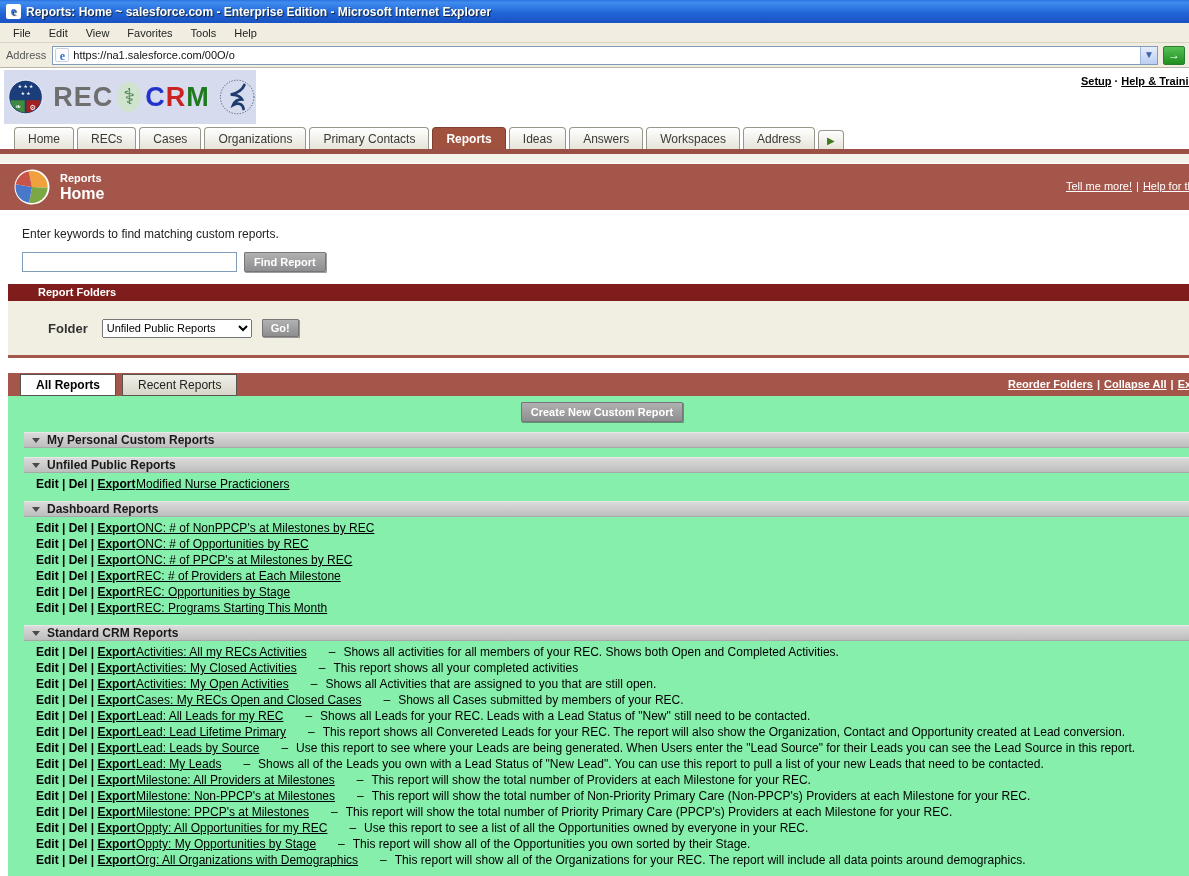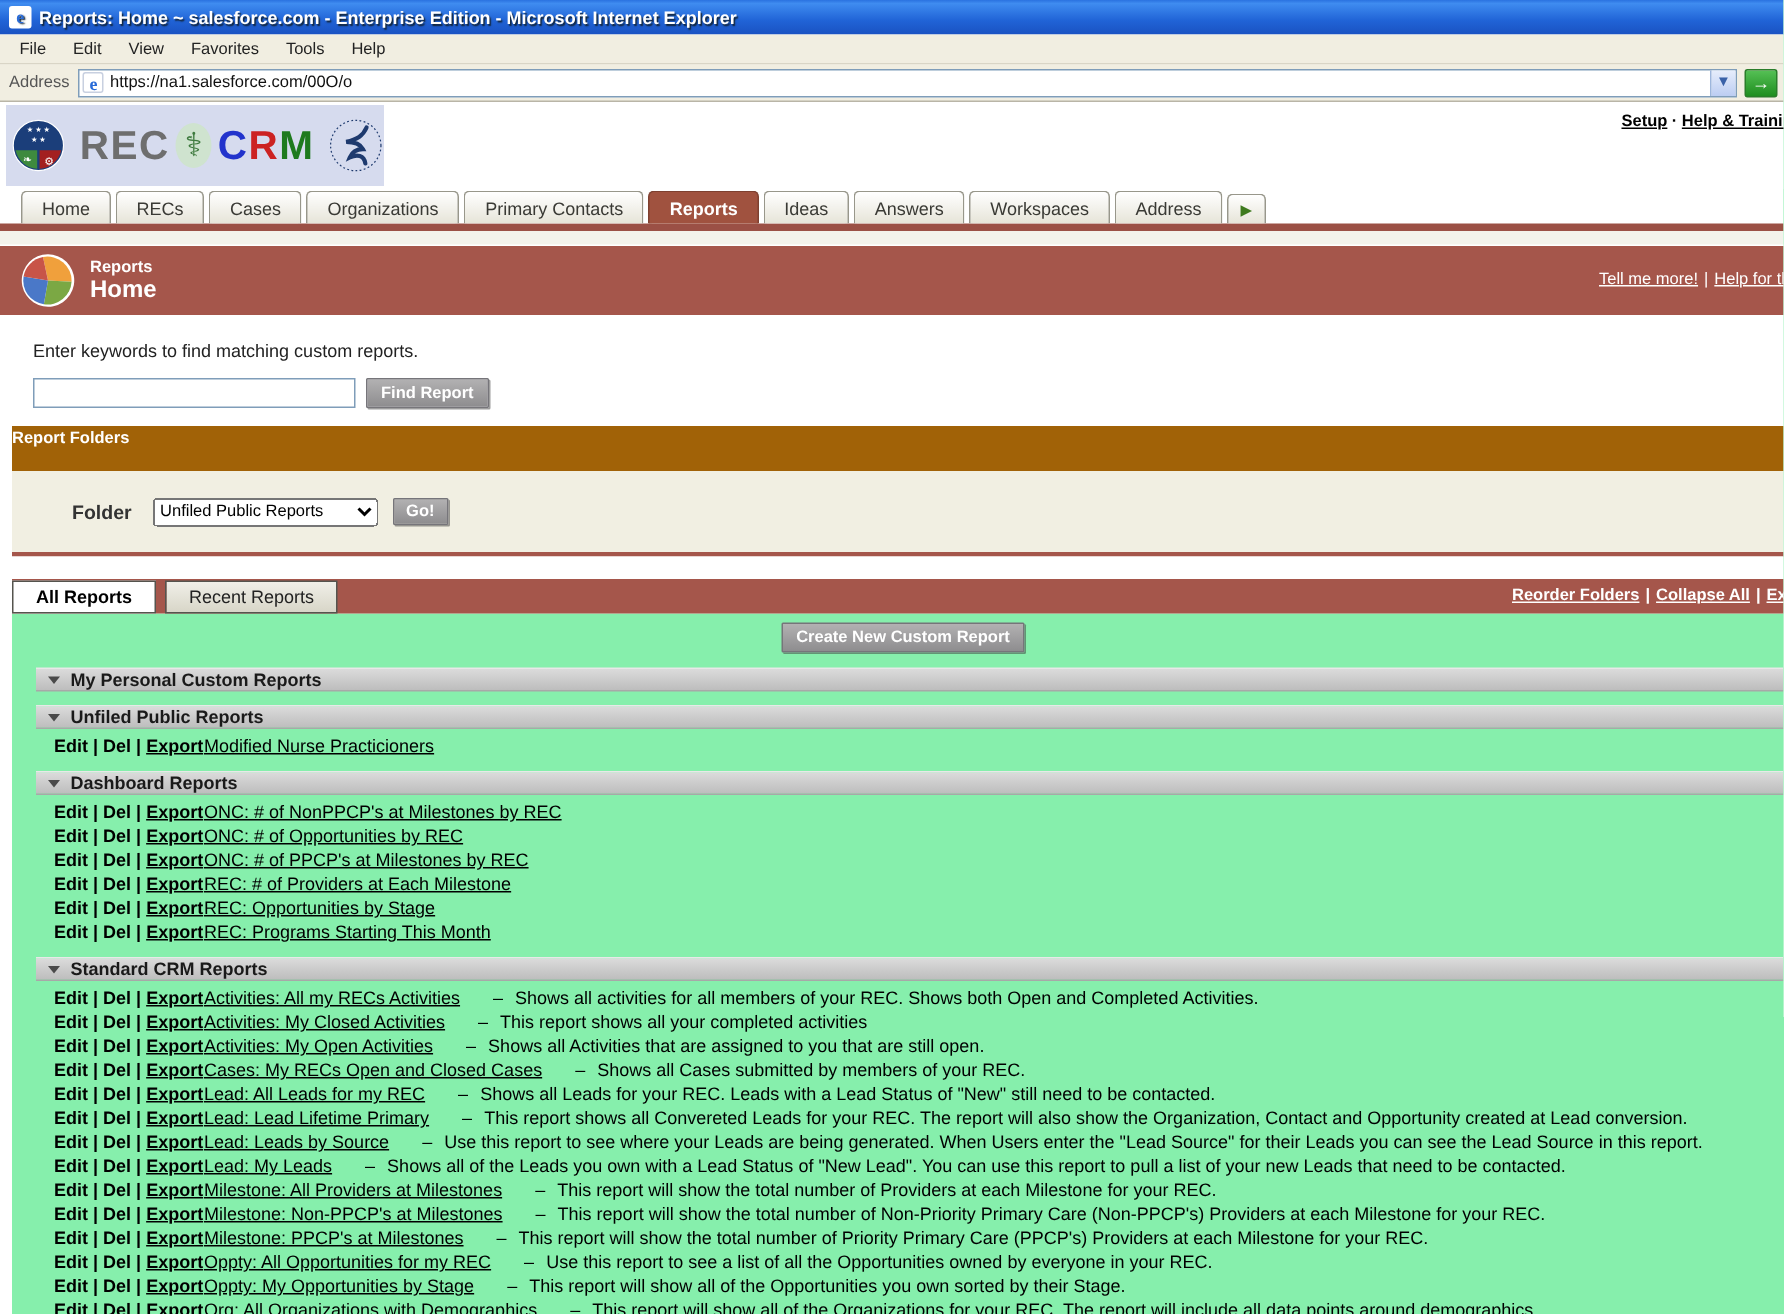--- a/index.html
+++ b/index.html
@@ -72,8 +72,8 @@
     box-shadow:1px 1px 0 rgba(60,60,60,.5); margin-left:7px; white-space:nowrap; cursor:pointer; }
 
   
-  .rf-bar { height:30px; background:#a16207; color:#fff; font-size:11px; font-weight:bold;
-    line-height:17px; margin-left:8px; }
+  .rf-bar { height:17px; background:#7f1d1d; color:#fff; font-size:11px; font-weight:bold;
+    line-height:17px; padding-left:30px; margin-left:8px; }
   .folder-area { background:#F1EFE2; height:54px; margin-left:8px; display:flex; align-items:center;
     padding-left:40px; }
   .folder-label { font-size:13px; font-weight:bold; color:#333; margin-right:14px; }

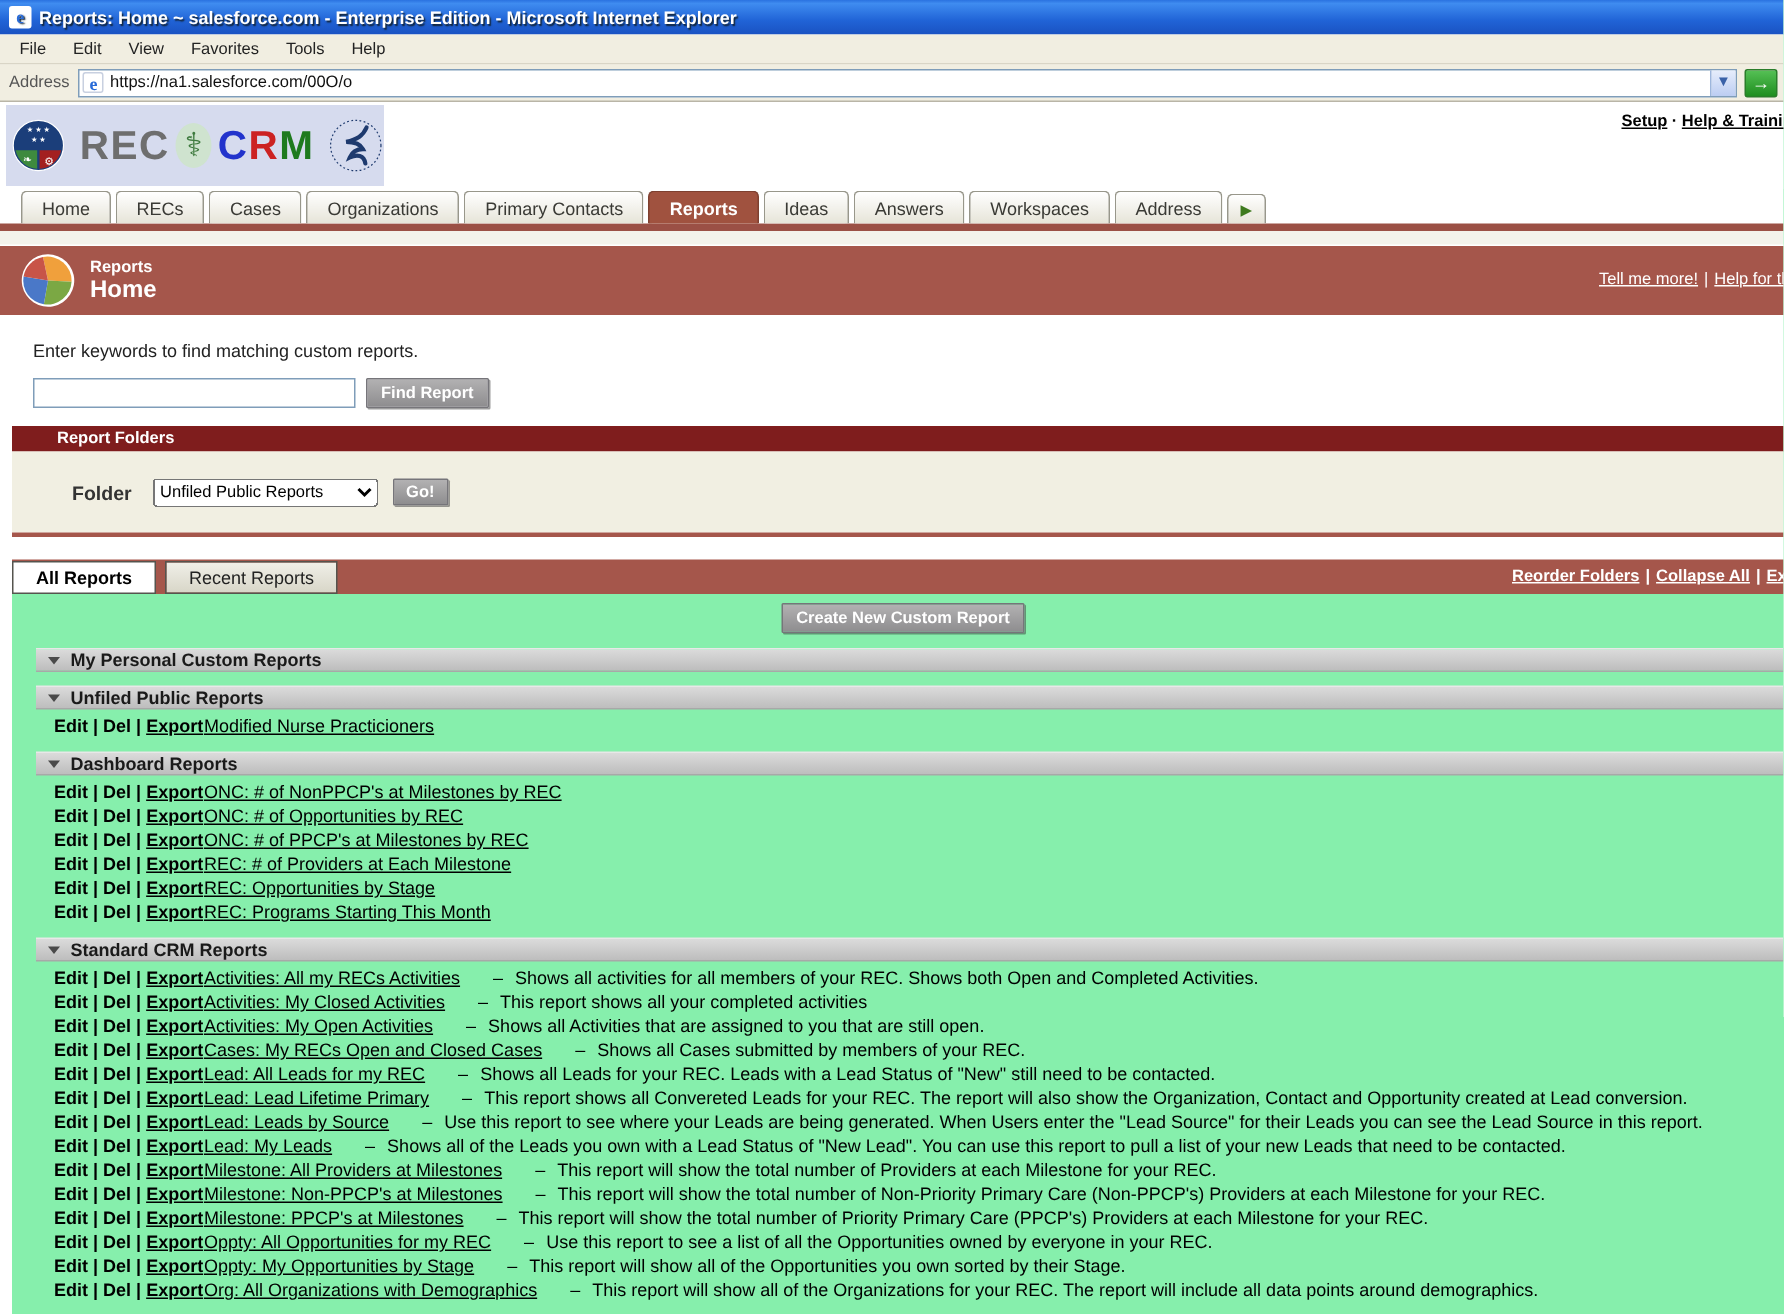--- a/index.html
+++ b/index.html
@@ -84,7 +84,7 @@
 
   
   .rt-band { height:23px; background:#A5564B; margin-left:8px; position:relative;
-    display:flex; align-items:flex-end; padding-left:0; }
+    display:flex; align-items:flex-end; padding-left:12px; }
   .rtab { border:1px solid #55544E; padding:3px 15px; font-size:12px; margin-right:6px; white-space:nowrap;
     cursor:pointer; }
   .rtab.active { background:#fff; font-weight:bold; color:#000; }

